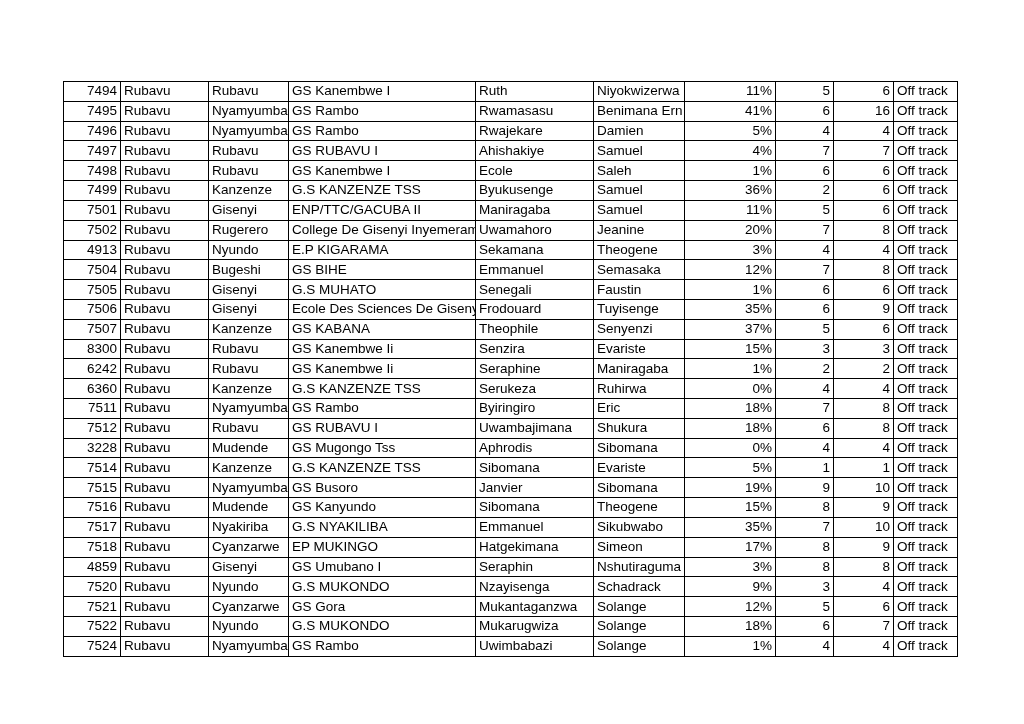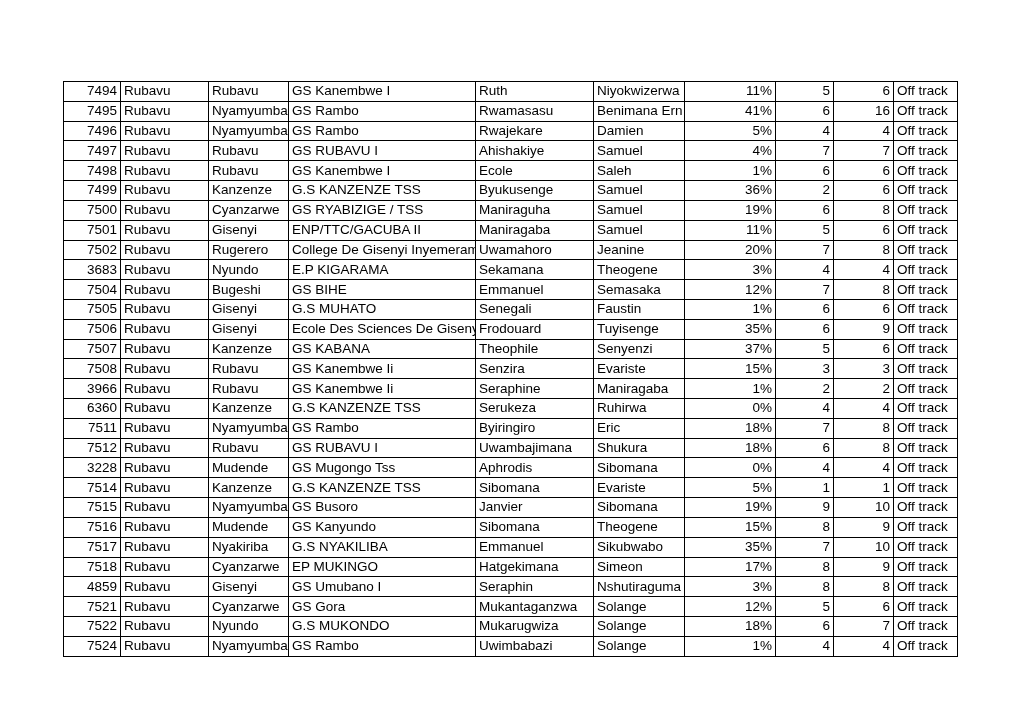--- a/index.html
+++ b/index.html
@@ -140,18 +140,6 @@
           <td>Off track</td>
         </tr>
         <tr>
-          <td>7500</td>
-          <td>Rubavu</td>
-          <td>Cyanzarwe</td>
-          <td>GS RYABIZIGE / TSS</td>
-          <td>Maniraguha</td>
-          <td>Samuel</td>
-          <td>19%</td>
-          <td>6</td>
-          <td>8</td>
-          <td>Off track</td>
-        </tr>
-        <tr>
           <td>7501</td>
           <td>Rubavu</td>
           <td>Gisenyi</td>

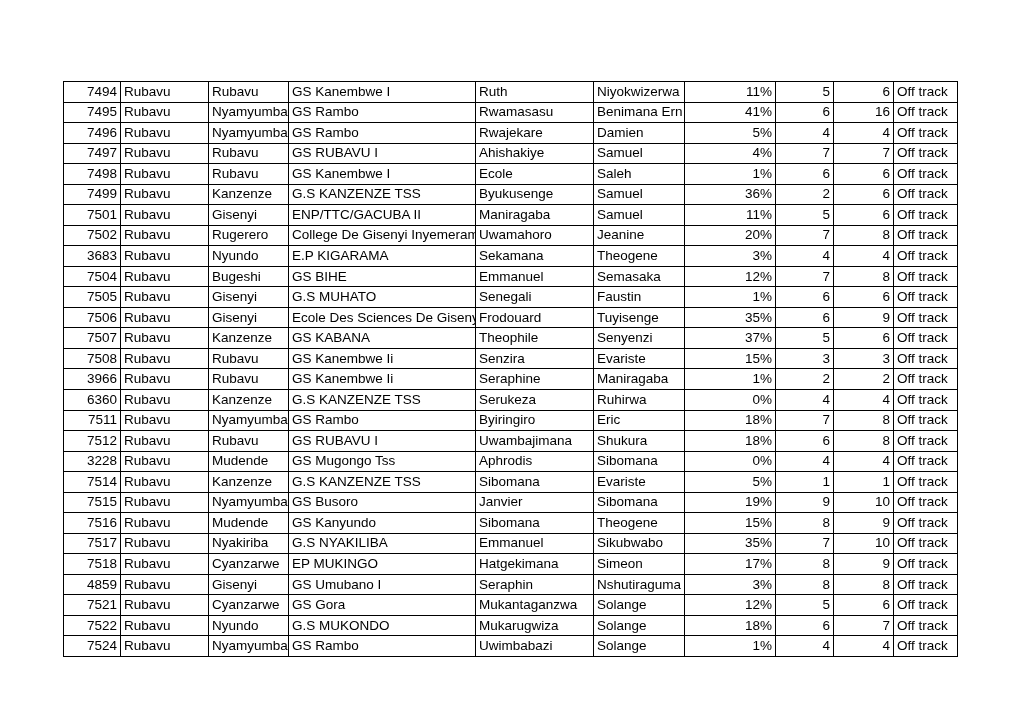--- a/index.html
+++ b/index.html
@@ -164,7 +164,7 @@
           <td>Off track</td>
         </tr>
         <tr>
-          <td>3683</td>
+          <td>4913</td>
           <td>Rubavu</td>
           <td>Nyundo</td>
           <td>E.P KIGARAMA</td>

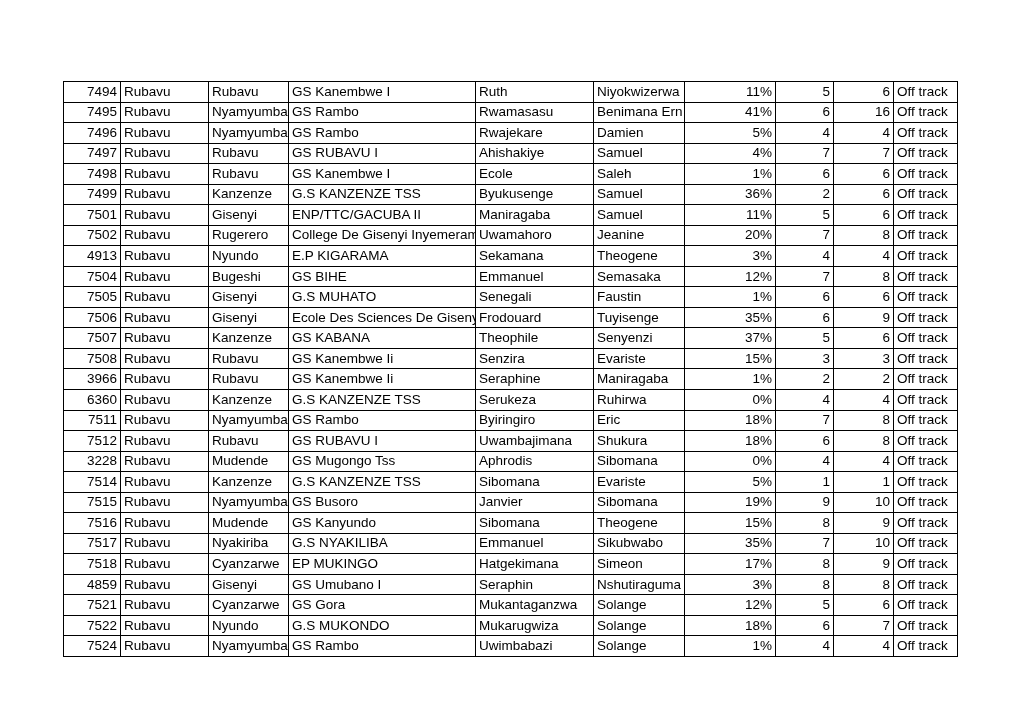--- a/index.html
+++ b/index.html
@@ -224,7 +224,7 @@
           <td>Off track</td>
         </tr>
         <tr>
-          <td>7508</td>
+          <td>8300</td>
           <td>Rubavu</td>
           <td>Rubavu</td>
           <td>GS Kanembwe Ii</td>

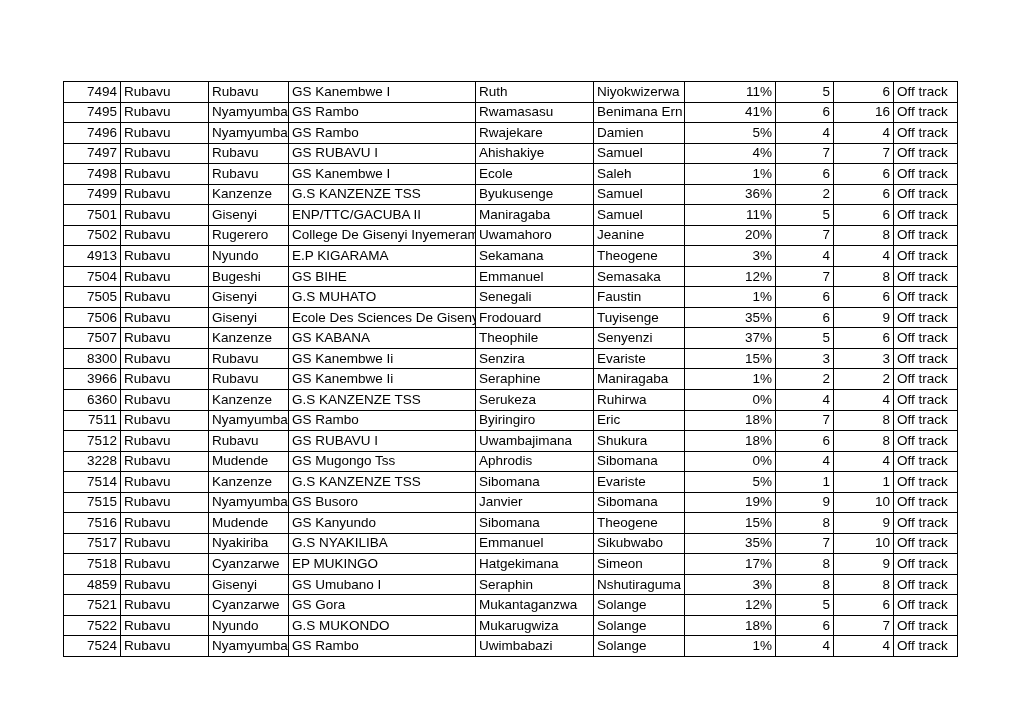--- a/index.html
+++ b/index.html
@@ -236,7 +236,7 @@
           <td>Off track</td>
         </tr>
         <tr>
-          <td>3966</td>
+          <td>6242</td>
           <td>Rubavu</td>
           <td>Rubavu</td>
           <td>GS Kanembwe Ii</td>

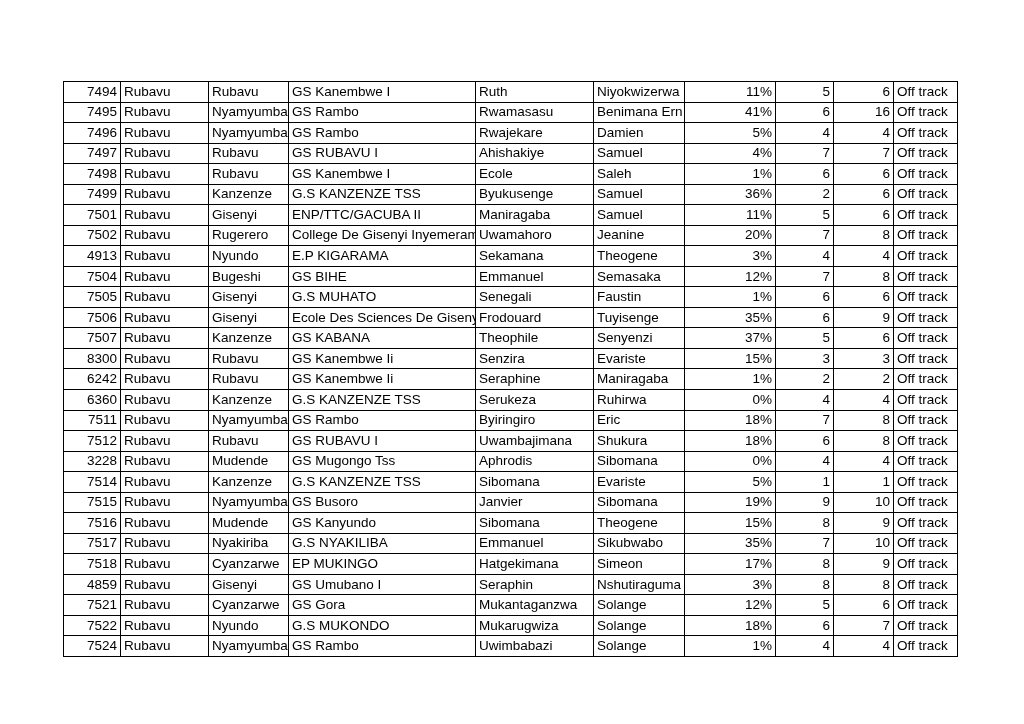--- a/index.html
+++ b/index.html
@@ -368,6 +368,18 @@
           <td>Off track</td>
         </tr>
         <tr>
+          <td>7520</td>
+          <td>Rubavu</td>
+          <td>Nyundo</td>
+          <td>G.S MUKONDO</td>
+          <td>Nzayisenga</td>
+          <td>Schadrack</td>
+          <td>9%</td>
+          <td>3</td>
+          <td>4</td>
+          <td>Off track</td>
+        </tr>
+        <tr>
           <td>7521</td>
           <td>Rubavu</td>
           <td>Cyanzarwe</td>

